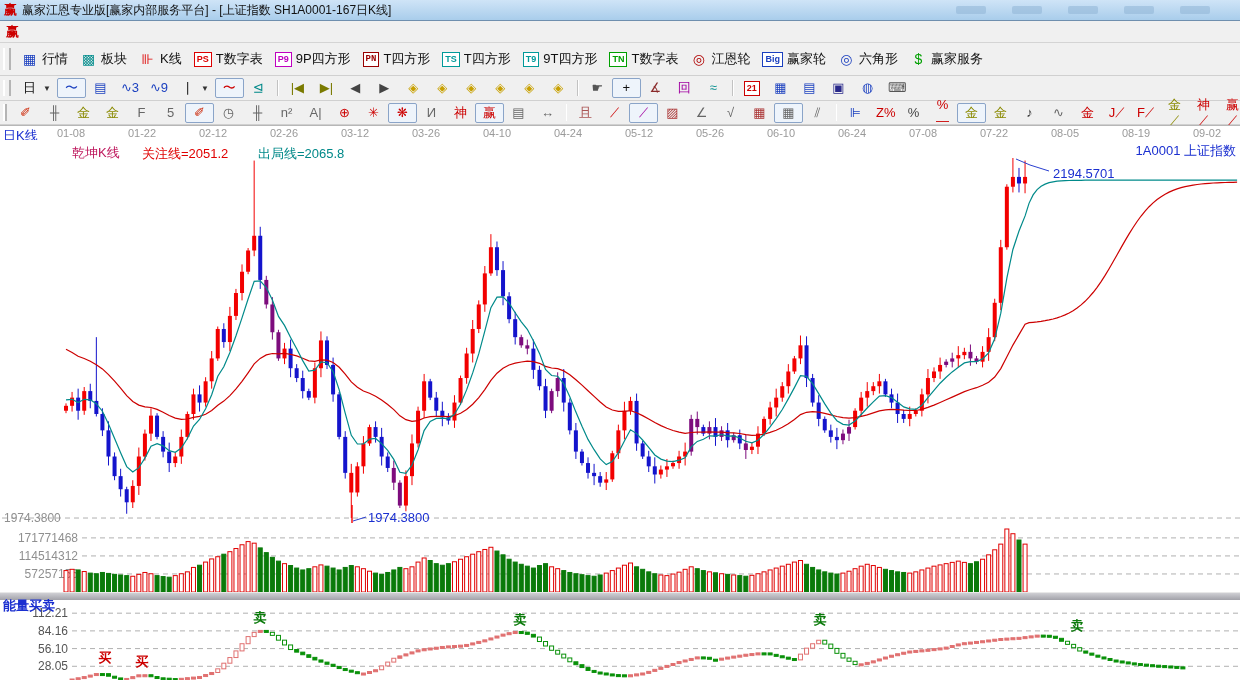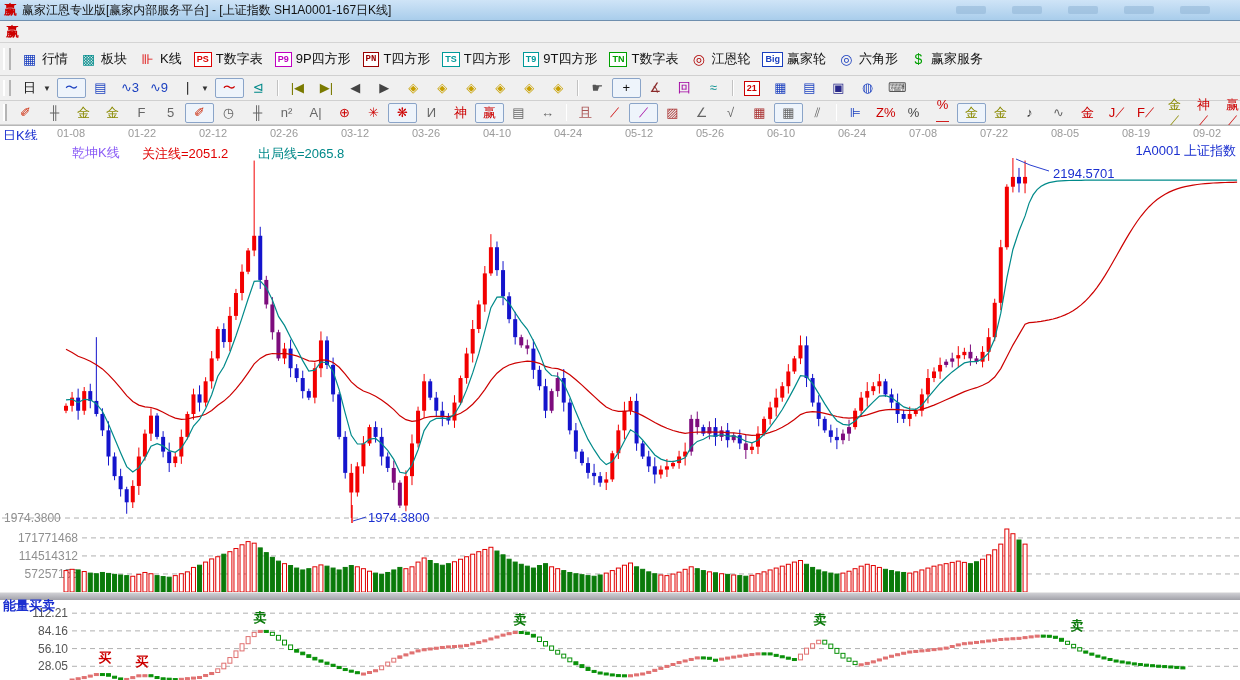--- a/index.html
+++ b/index.html
@@ -52,7 +52,7 @@
   svg{display:block;}
 
   .ovl{position:absolute;font-size:13px;white-space:nowrap;}
-  .ovl-kname{left:72px;top:4px;color:#8b5cf6;}
+  .ovl-kname{left:72px;top:4px;color:#be185d;}
   .ovl-watch{left:142px;top:5px;color:#e00000;}
   .ovl-exit{left:258px;top:5px;color:#008989;}
   .ovl-symbol{right:4px;top:2px;color:#1a2fd0;}

